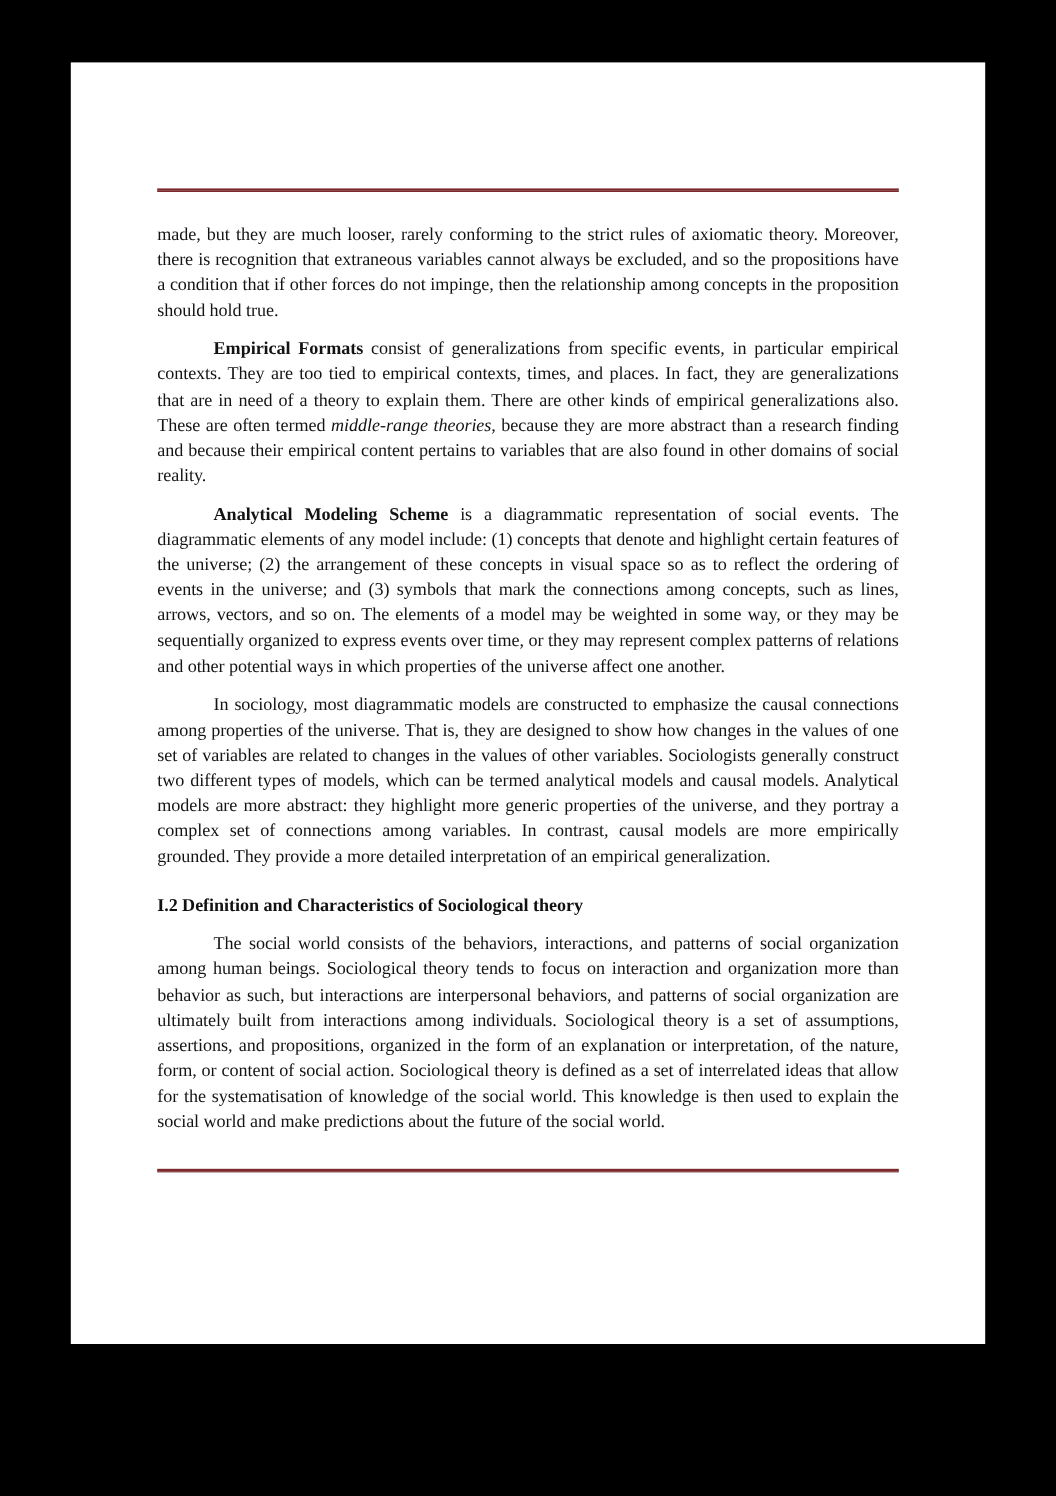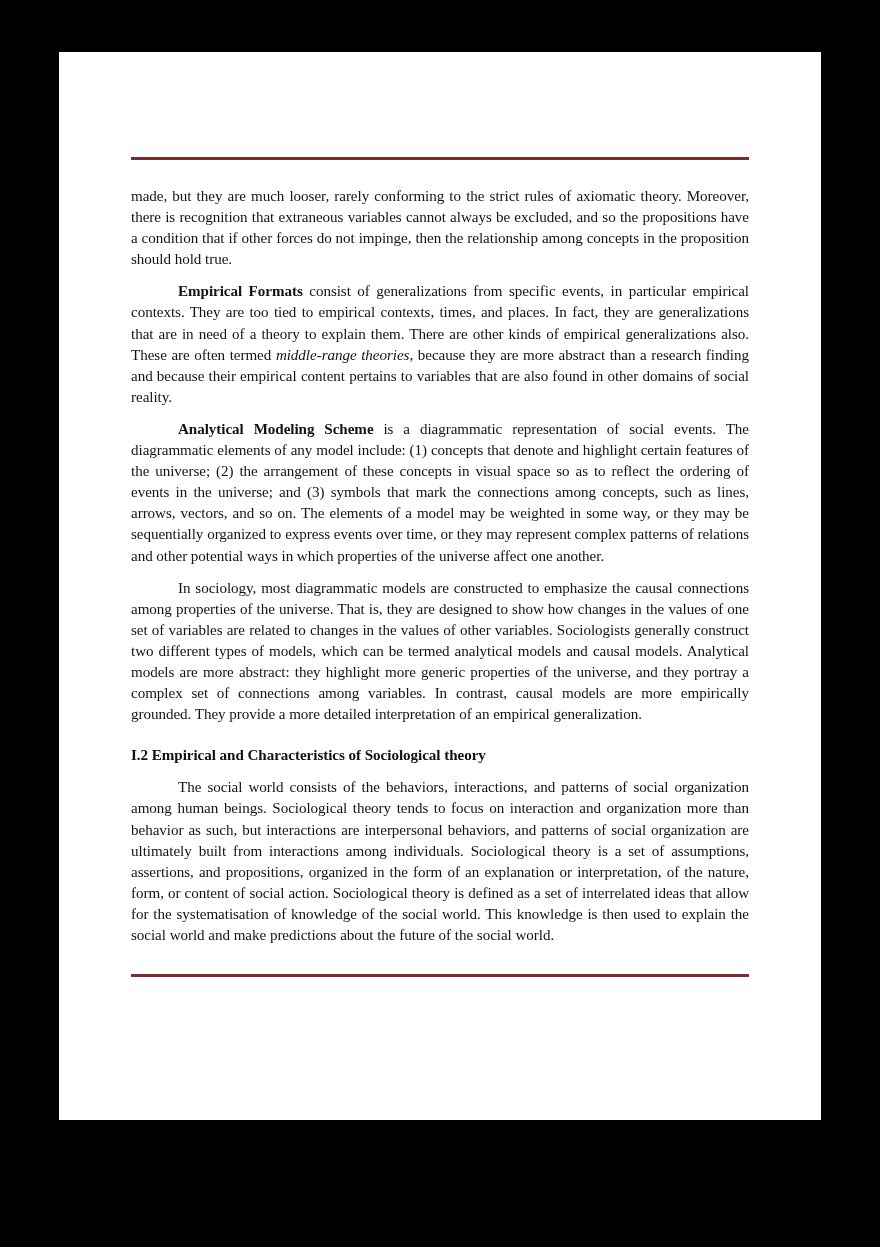--- a/index.html
+++ b/index.html
@@ -84,7 +84,7 @@
 
         <p class="indent spaced"><span>In sociology, most diagrammatic models are constructed to emphasize the causal connections among properties of the universe. That is, they are designed to show how changes in the values of one set of variables are related to changes in the values of other variables. Sociologists generally construct two different types of models, which can be termed analytical models and causal models. Analytical models are more abstract: they highlight more generic properties of the universe, and they portray a complex set of connections among variables. In contrast, causal models are more empirically grounded. They provide a more detailed interpretation of an empirical generalization.</span></p>
 
-        <h2 class="section-head">I.2 Empirical and Characteristics of Sociological theory</h2>
+        <h2 class="section-head">I.2 Definition and Characteristics of Sociological theory</h2>
 
         <p class="indent spaced"><span>The social world consists of the behaviors, interactions, and patterns of social organization among human beings. Sociological theory tends to focus on interaction and organization more than behavior as such, but interactions are interpersonal behaviors, and patterns of social organization are ultimately built from interactions among individuals. Sociological theory is a set of assumptions, assertions, and propositions, organized in the form of an explanation or interpretation, of the nature, form, or content of social action. Sociological theory is defined as a set of interrelated ideas that allow for the systematisation of knowledge of the social world.  This knowledge is then used to explain the social world and make predictions about the future of the social world.</span></p>
 

